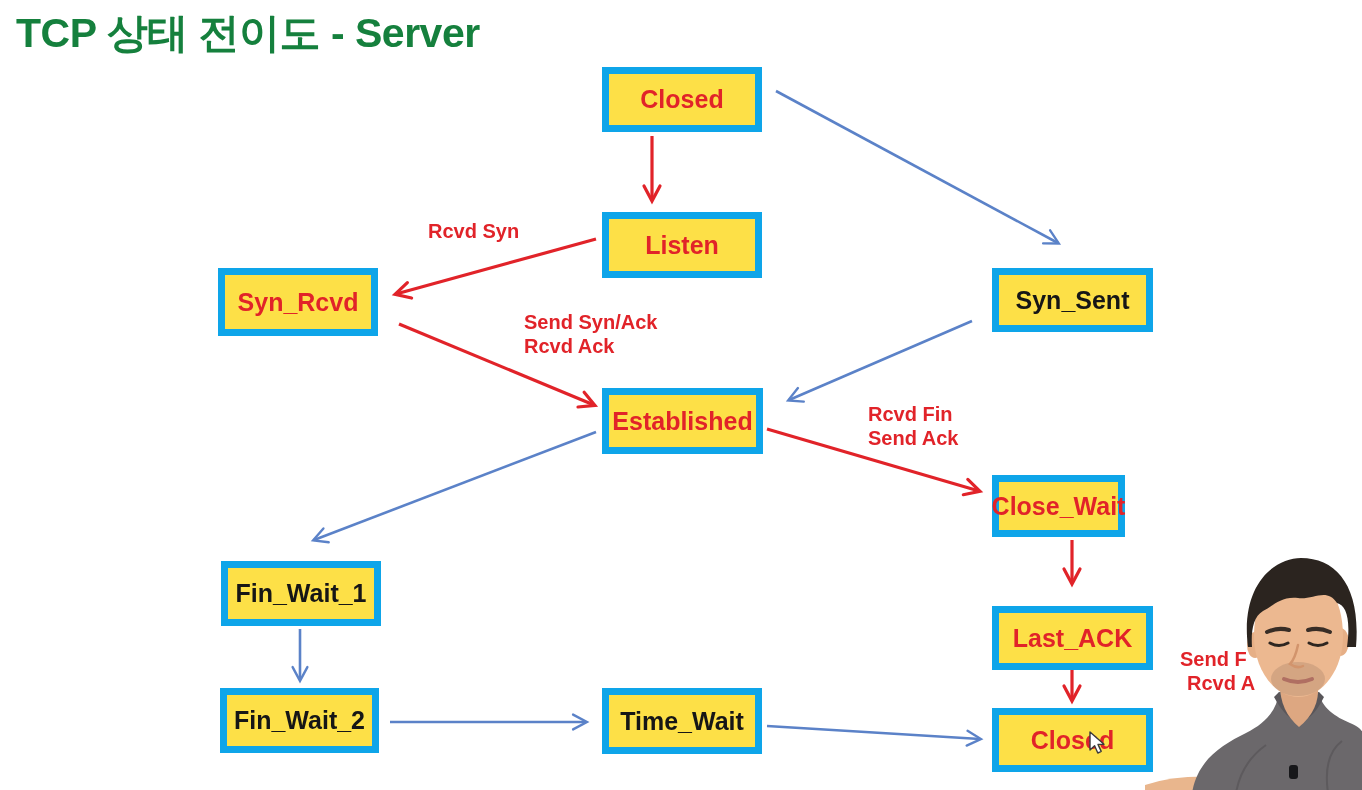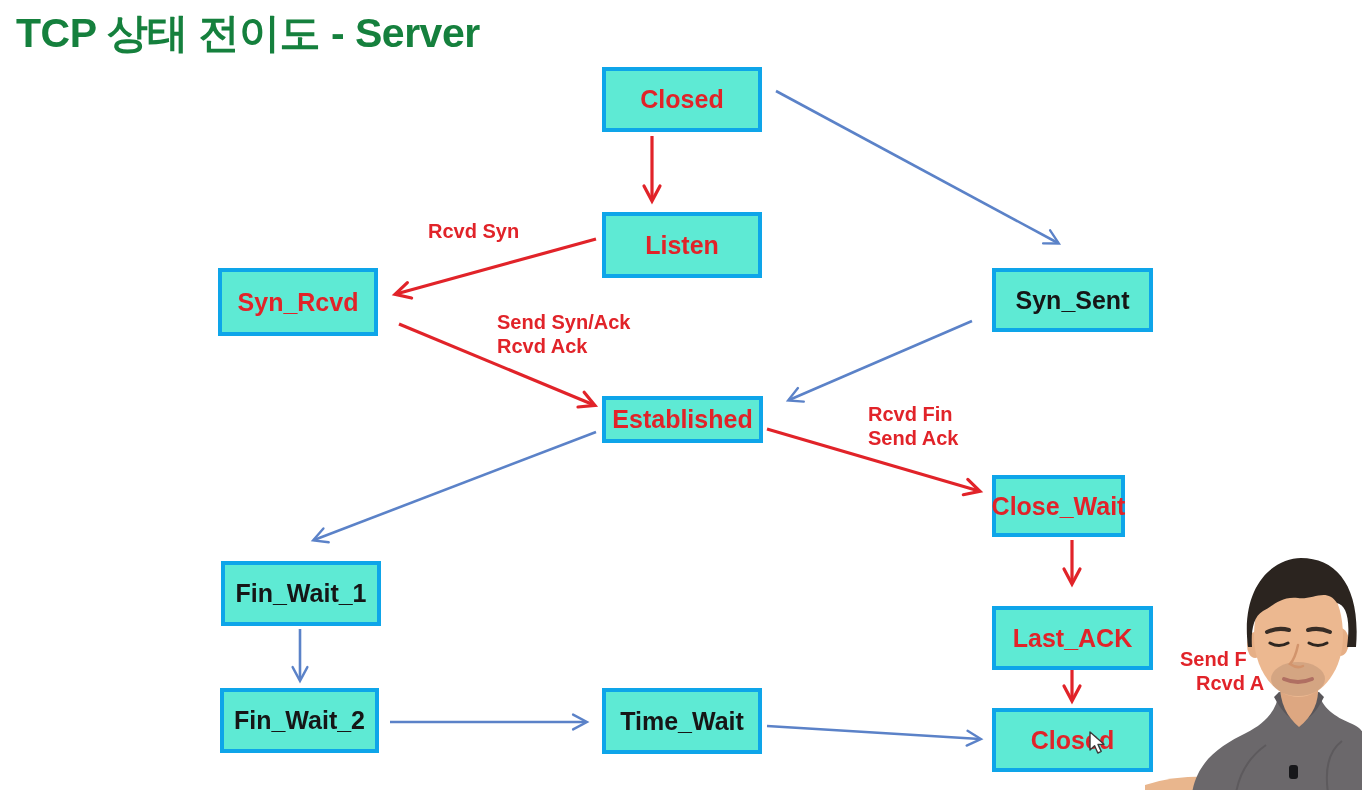--- a/index.html
+++ b/index.html
@@ -8,7 +8,7 @@
 
   .title{position:absolute;left:16px;top:6px;font-size:41px;font-weight:800;color:#15803d;letter-spacing:-0.5px;z-index:2;}
 
-  .node{position:absolute;box-sizing:border-box;border:4px solid #0ea5e9;background:#5eead4;
+  .node{position:absolute;box-sizing:border-box;border:7px solid #0ea5e9;background:#fde047;
         display:flex;align-items:center;justify-content:center;
         font-size:25px;font-weight:700;white-space:nowrap;z-index:3;}
   .node.red{color:#e12329;}

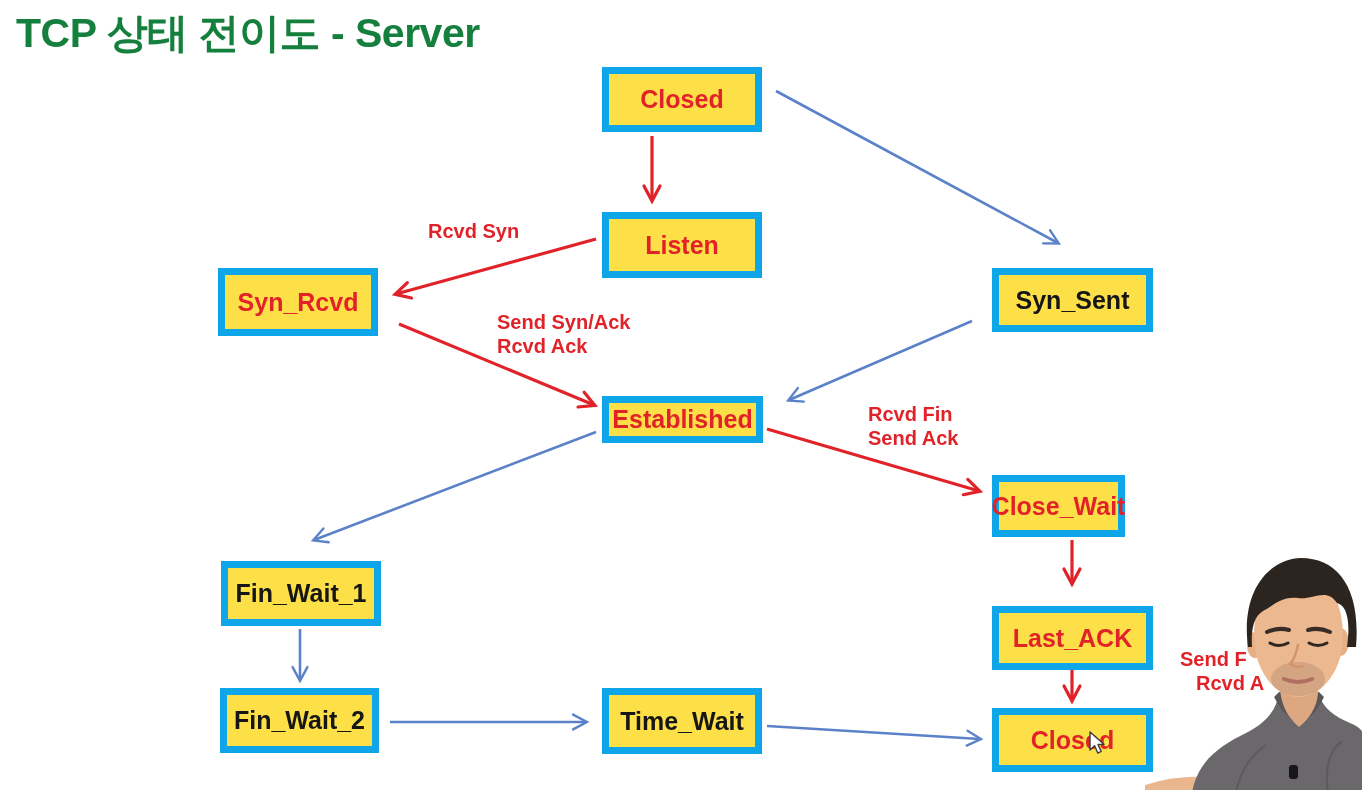--- a/index.html
+++ b/index.html
@@ -69,7 +69,7 @@
 
   <div class="edge-label" style="left:428px;top:219px">Rcvd Syn</div>
 
-  <div class="edge-label" style="left:497px;top:310px">
+  <div class="edge-label" style="left:524px;top:310px">
     <span>Send Syn/Ack</span>
     <span>Rcvd Ack</span>
   </div>

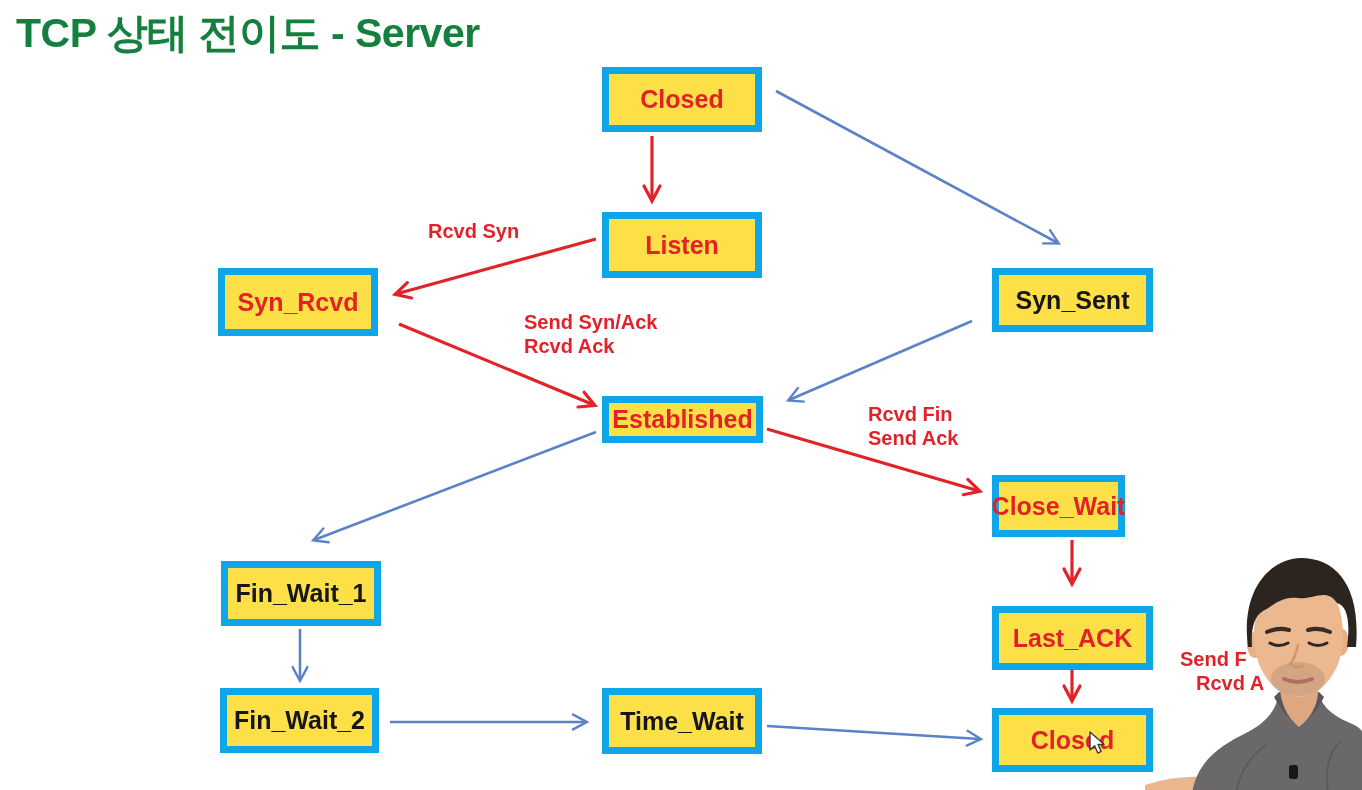--- a/index.html
+++ b/index.html
@@ -59,7 +59,7 @@
   <div class="node red" style="left:602px;top:212px;width:160px;height:66px">Listen</div>
   <div class="node red" style="left:218px;top:268px;width:160px;height:68px">Syn_Rcvd</div>
   <div class="node dark" style="left:992px;top:268px;width:161px;height:64px">Syn_Sent</div>
-  <div class="node red" style="left:602px;top:396px;width:161px;height:47px">Established</div>
+  <div class="node red" style="left:602px;top:388px;width:161px;height:66px">Established</div>
   <div class="node red" style="left:992px;top:475px;width:133px;height:62px">Close_Wait</div>
   <div class="node red" style="left:992px;top:606px;width:161px;height:64px">Last_ACK</div>
   <div class="node dark" style="left:221px;top:561px;width:160px;height:65px">Fin_Wait_1</div>

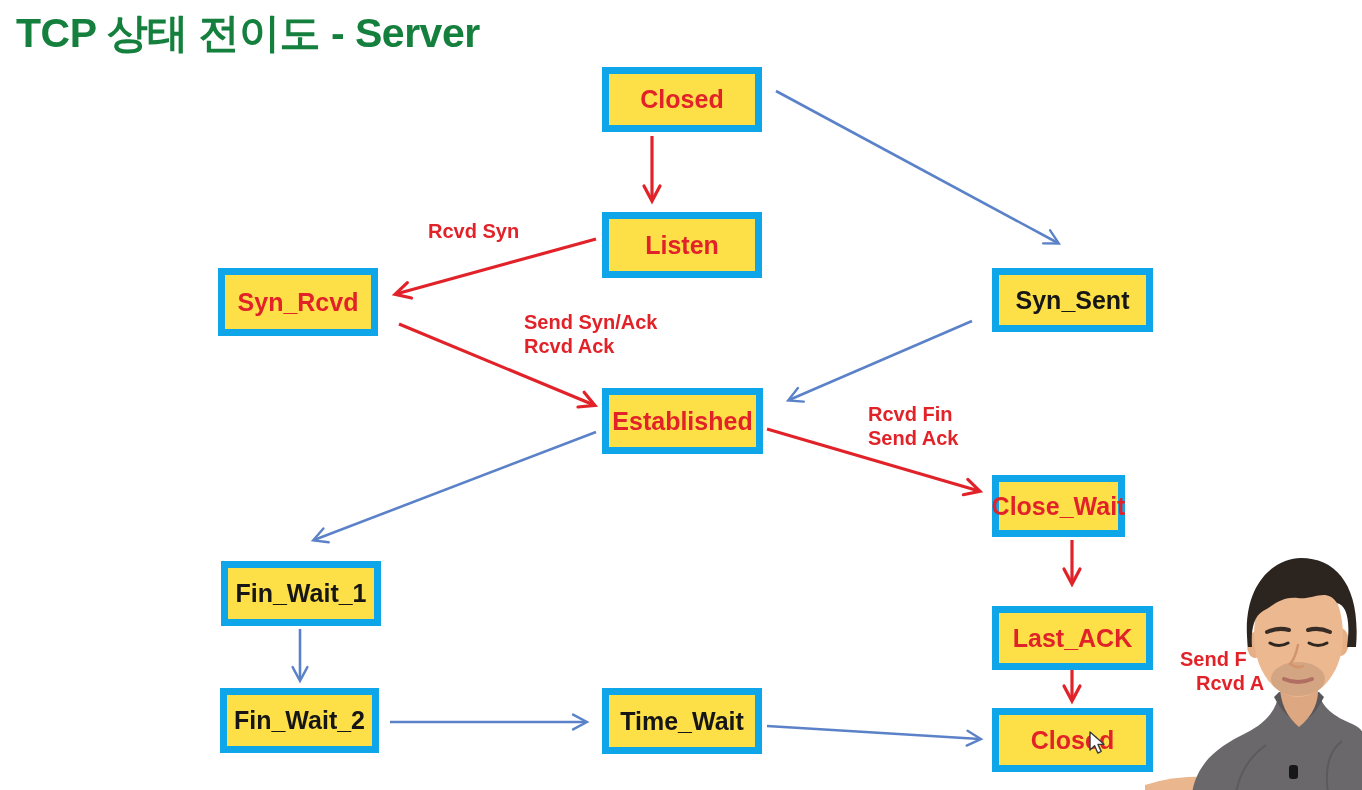--- a/index.html
+++ b/index.html
@@ -16,7 +16,7 @@
 
   .edge-label{position:absolute;color:#e12329;font-size:20px;font-weight:700;line-height:1.2;white-space:nowrap;z-index:2;}
   .edge-label span{display:block;}
-  .edge-label .indent2{margin-left:16px;}
+  .edge-label .indent2{margin-left:7px;}
 
   svg.arrows{position:absolute;left:0;top:0;width:1362px;height:790px;z-index:1;}
 

